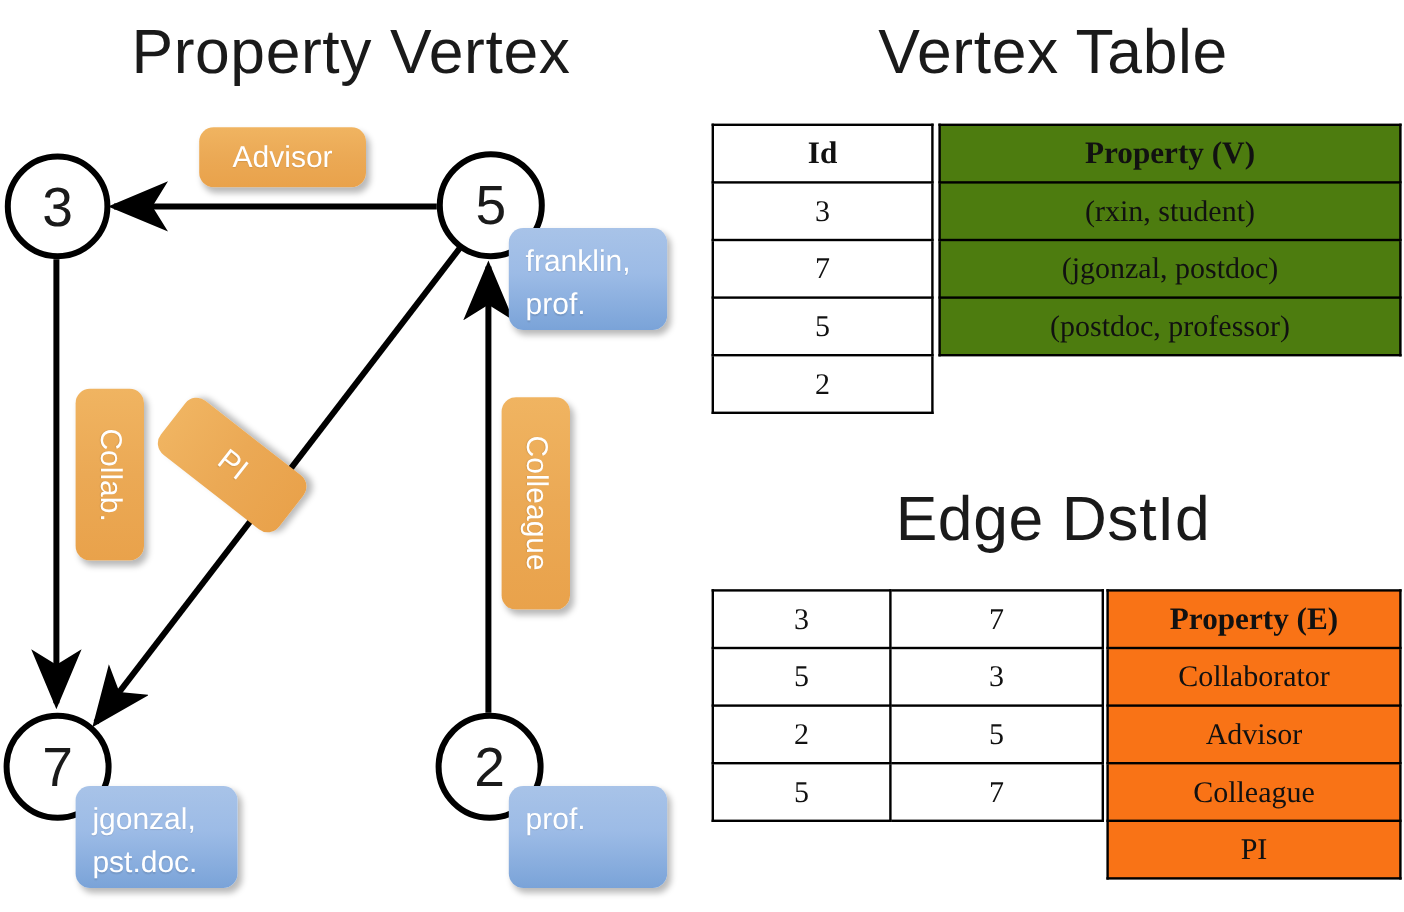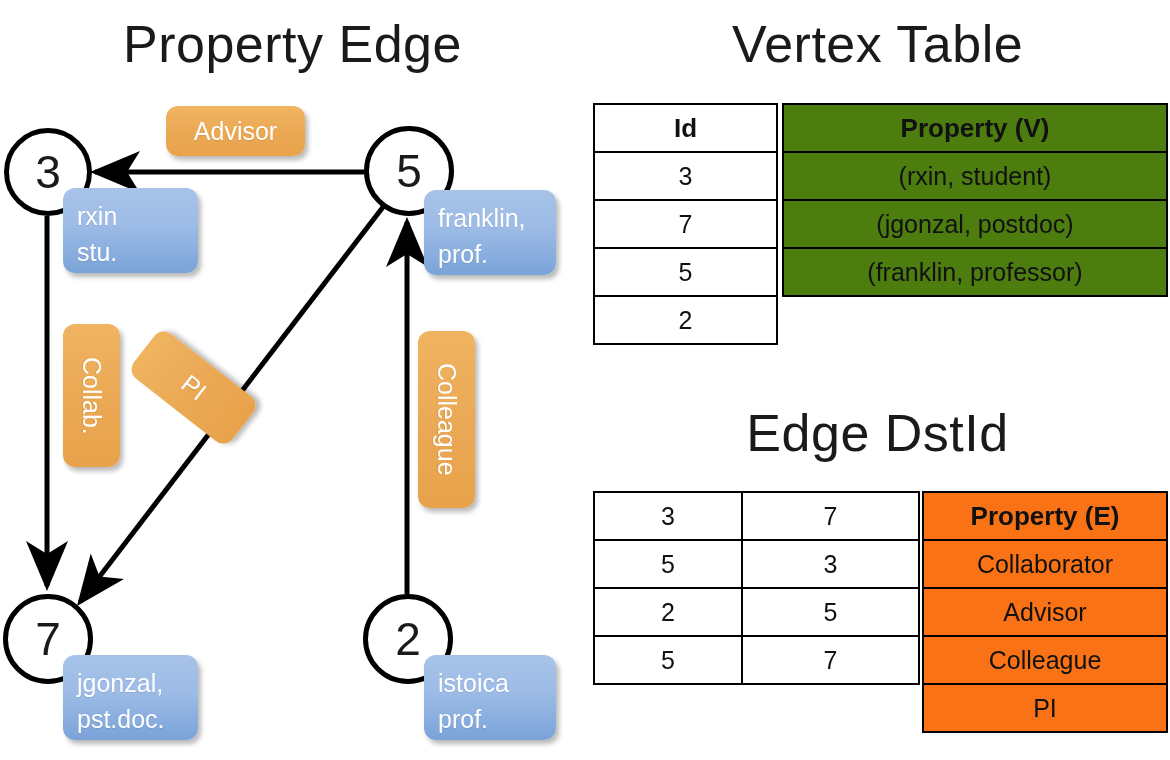--- a/index.html
+++ b/index.html
@@ -110,7 +110,7 @@
 </head>
 <body>
 
-<div class="title" id="title-property-graph">Property Edge</div>
+<div class="title" id="title-property-graph">Property Vertex</div>
 <div class="title" id="title-vertex-table">Vertex Table</div>
 <div class="title" id="title-edge-table">Edge DstId</div>
 

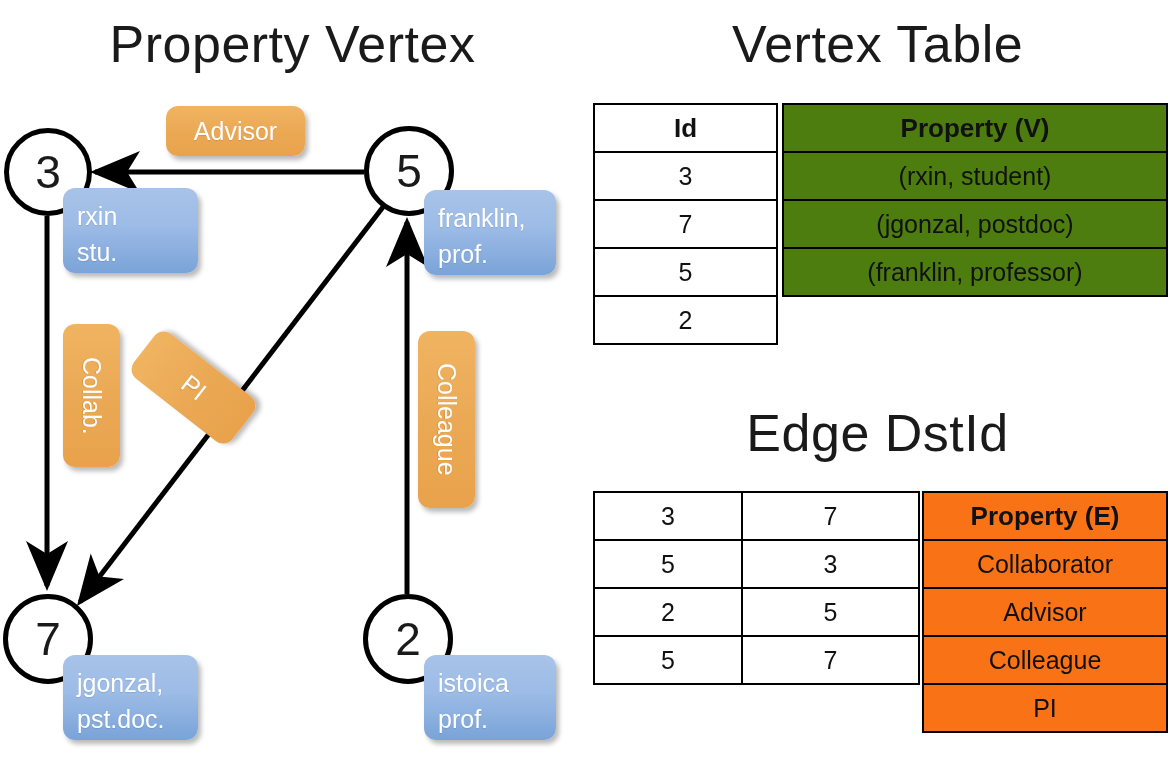--- a/index.html
+++ b/index.html
@@ -102,6 +102,7 @@
     height: 46px;
     padding: 0;
     line-height: 1;
+    font-family: Liberation Serif, serif;
   }
   .tbl td.hdr { font-weight: bold; font-size: 26px; }
   .blue-cell  { background: #4d7c0f; }

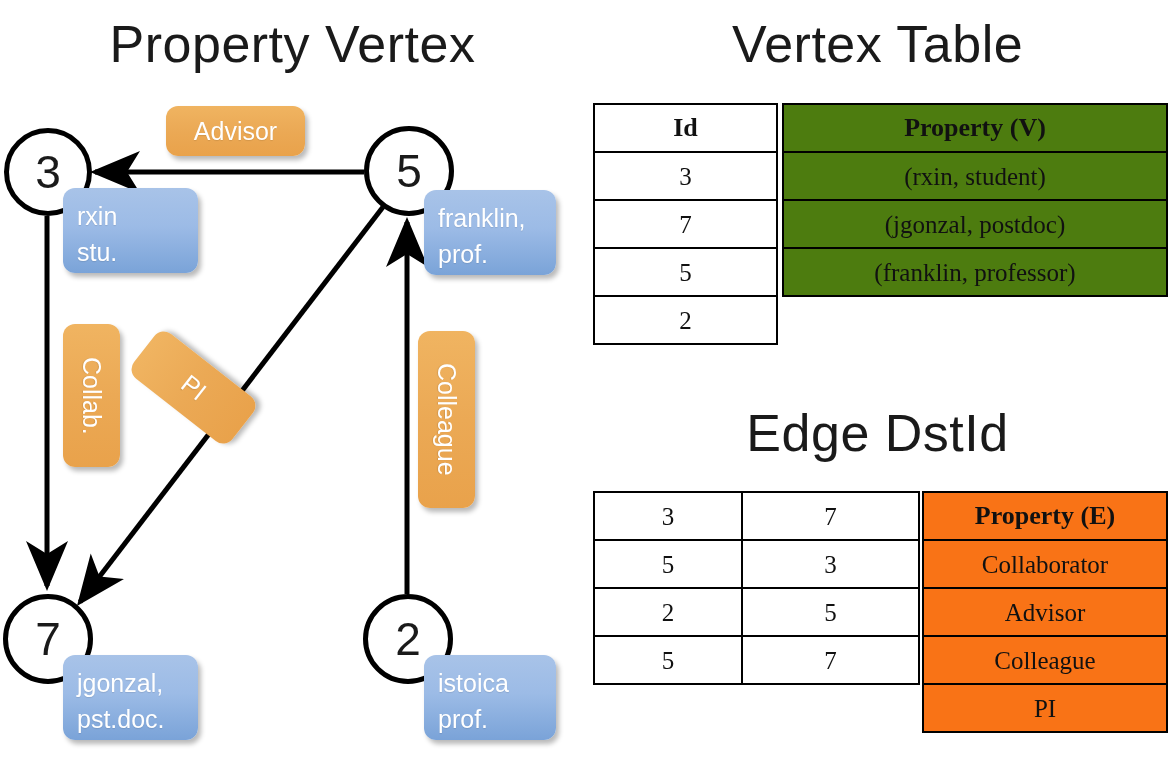--- a/index.html
+++ b/index.html
@@ -146,10 +146,6 @@
     <span>2</span>
   </div>
 
-  <div class="prop-box" style="left:63px; top:188px; width:135px; height:85px;">
-    <div>rxin</div>
-    <div>stu.</div>
-  </div>
   <div class="prop-box" style="left:424px; top:190px; width:132px; height:85px;">
     <div>franklin,</div>
     <div>prof.</div>

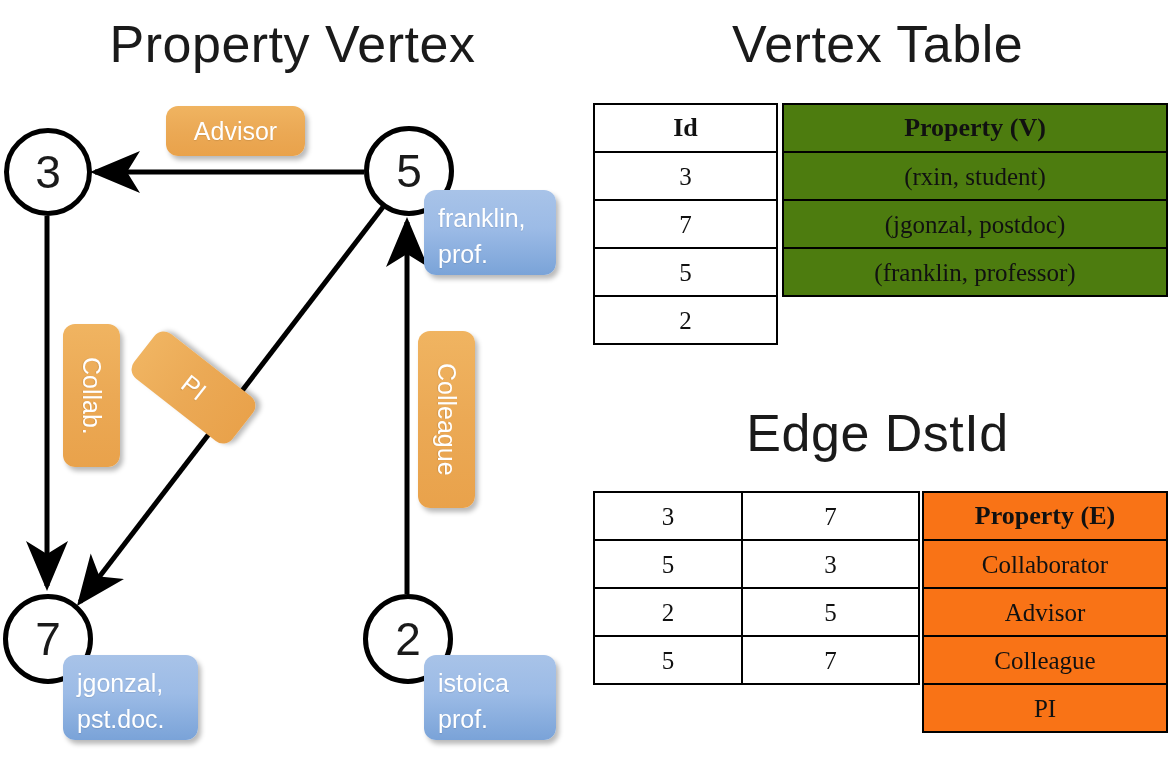--- a/index.html
+++ b/index.html
@@ -208,7 +208,7 @@
     <td class="blue-cell">(jgonzal, postdoc)</td>
   </tr>
   <tr>
-    <td class="blue-cell">(franklin, professor)</td>
+    <td class="blue-cell">(postdoc, professor)</td>
   </tr>
 </tbody>
   </table>

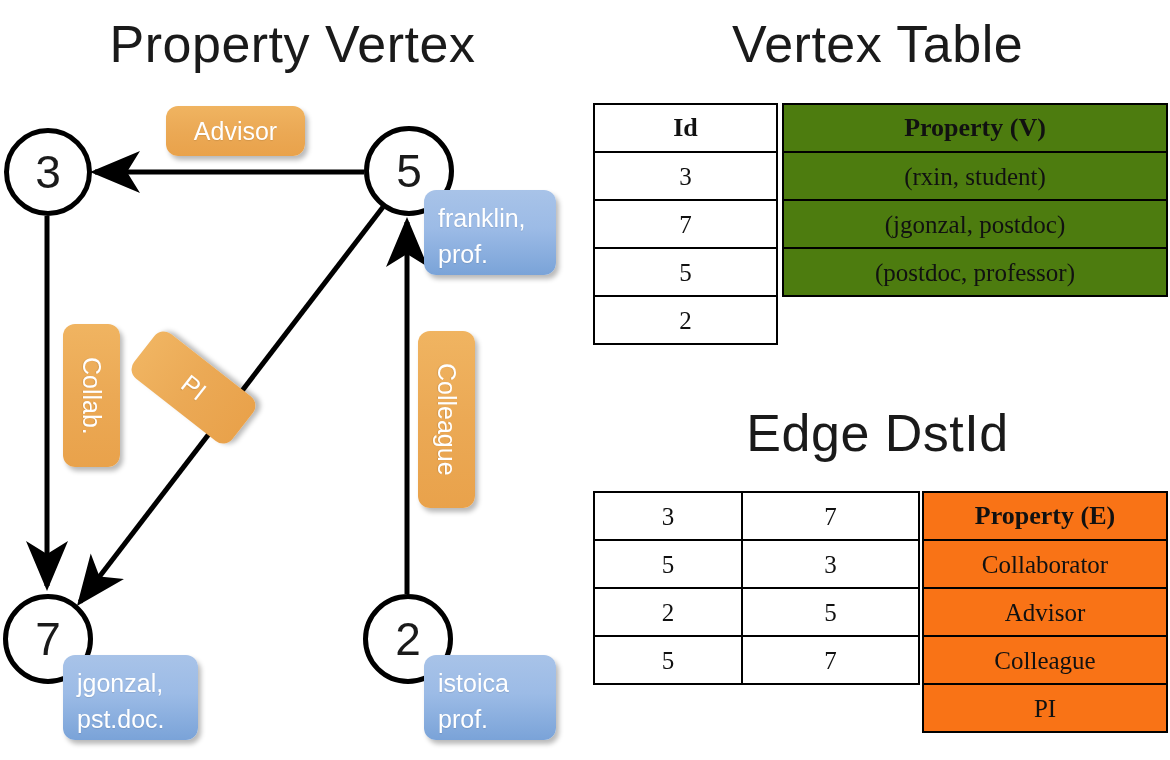--- a/index.html
+++ b/index.html
@@ -155,7 +155,6 @@
     <div>pst.doc.</div>
   </div>
   <div class="prop-box" style="left:424px; top:655px; width:132px; height:85px;">
-    <div>istoica</div>
     <div>prof.</div>
   </div>
 

